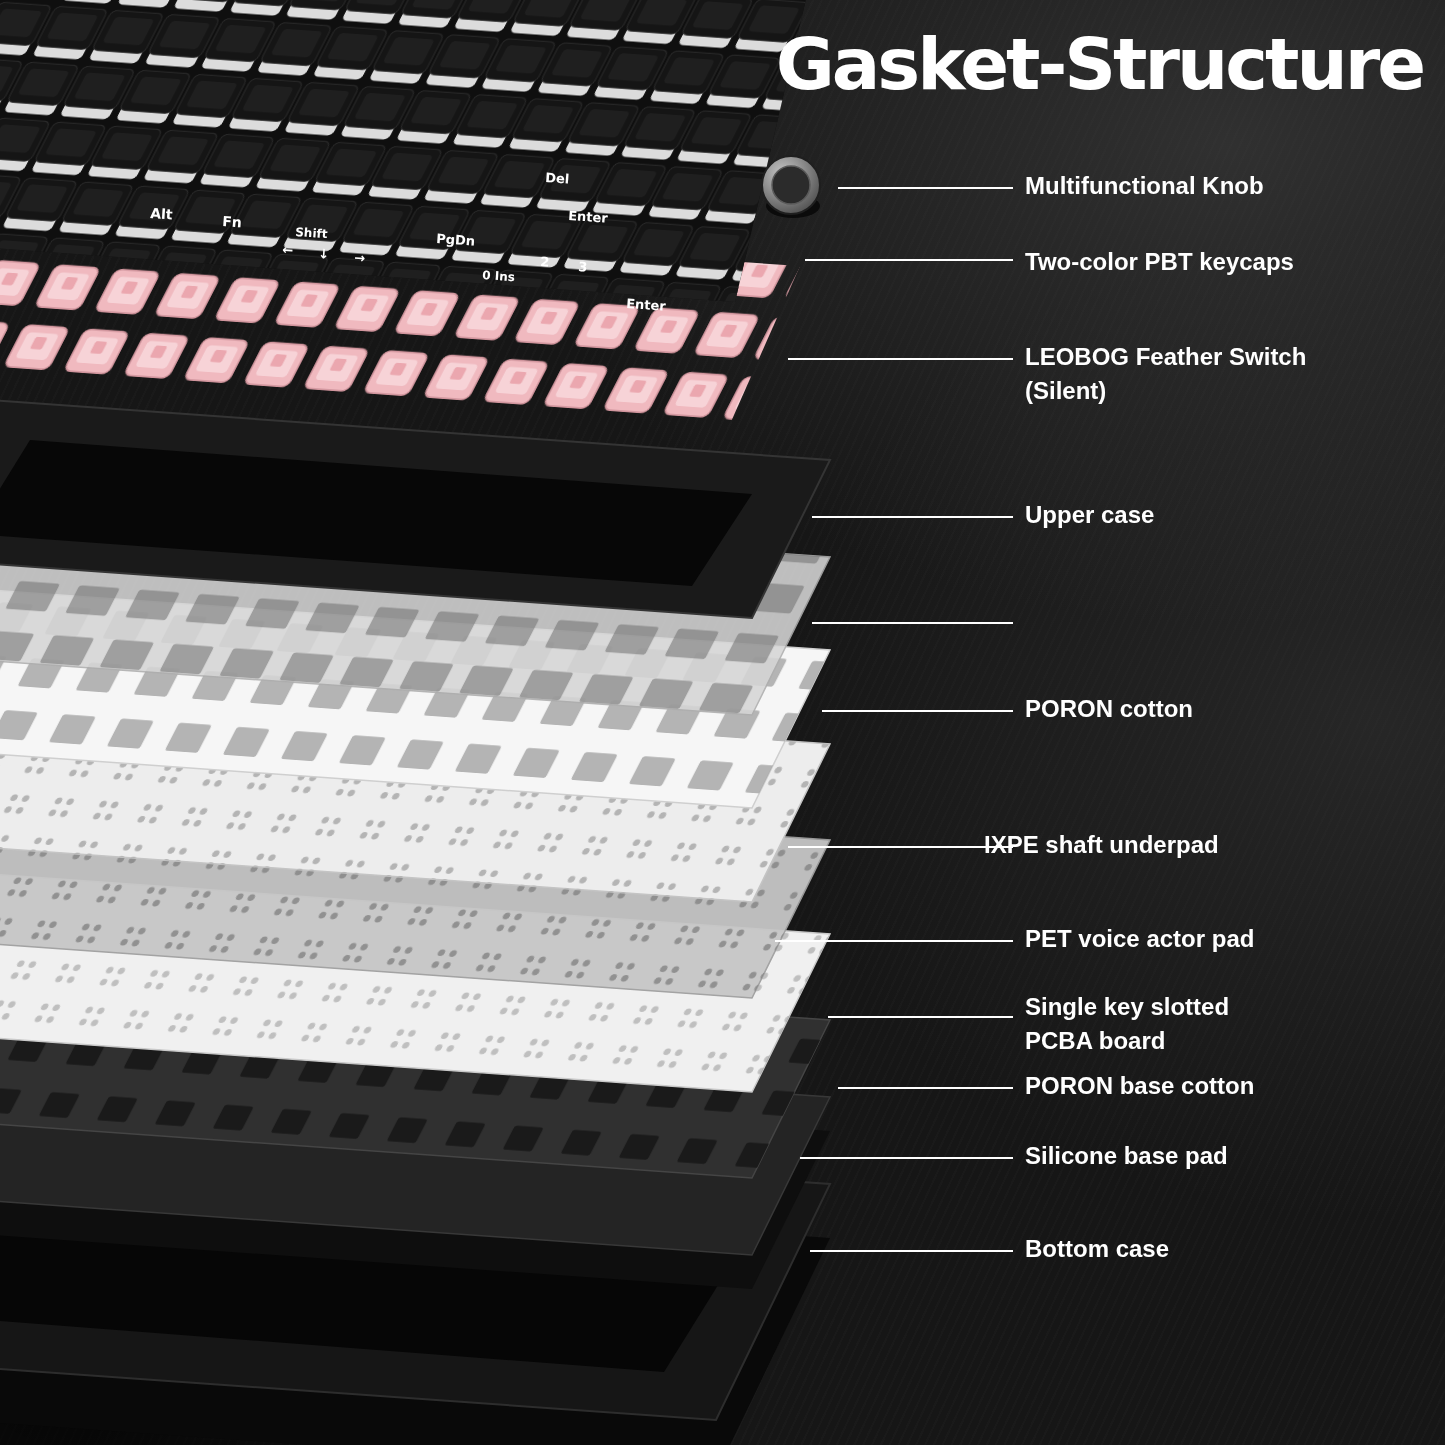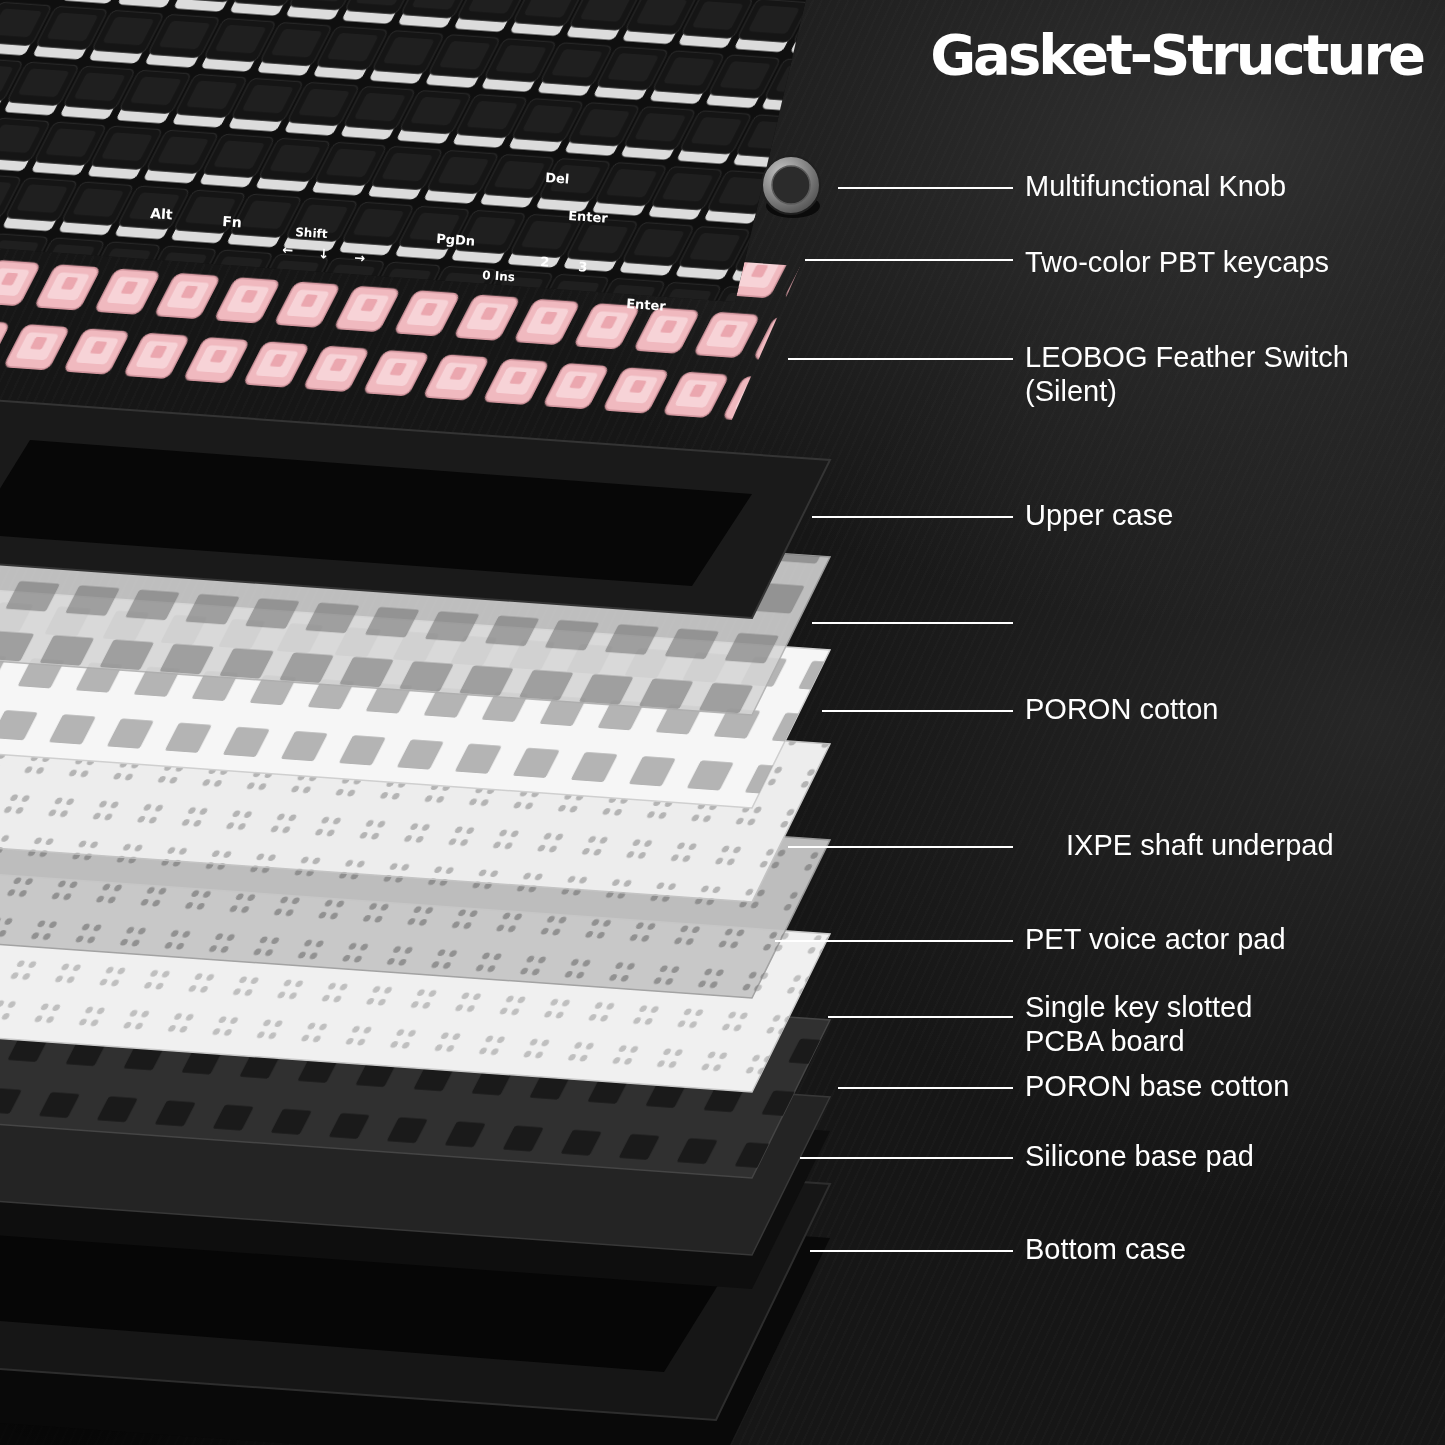--- a/index.html
+++ b/index.html
@@ -15,7 +15,7 @@
   }
   .title{
     position:absolute;top:22px;left:0;right:22px;text-align:right;
-    color:#fff;font-size:56px;font-weight:800;letter-spacing:-3px;
+    color:#fff;font-size:72px;font-weight:800;letter-spacing:-3px;
     font-family:"DejaVu Sans","Liberation Sans",sans-serif;
   }
   .label{

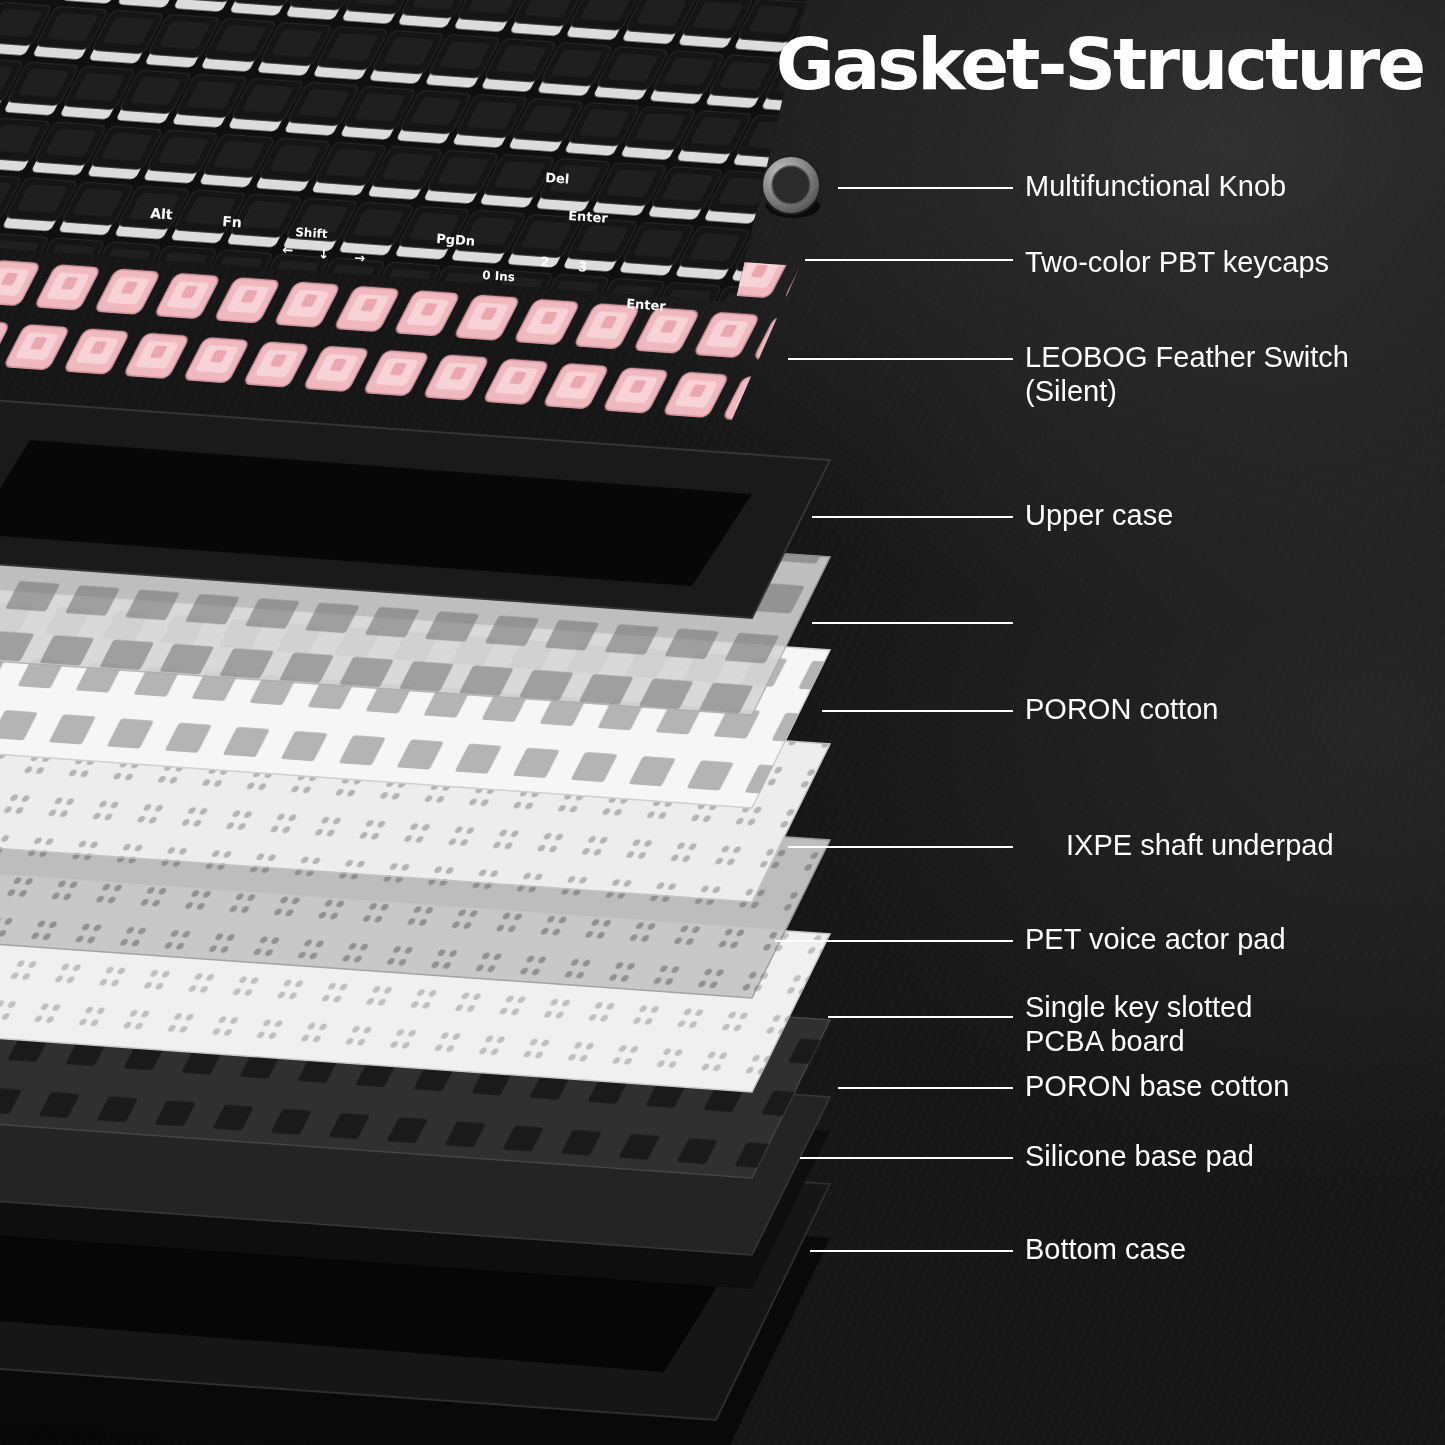--- a/index.html
+++ b/index.html
@@ -19,7 +19,7 @@
     font-family:"DejaVu Sans","Liberation Sans",sans-serif;
   }
   .label{
-    position:absolute;color:#fff;font-size:29px;font-weight:normal;line-height:34px;
+    position:absolute;color:#fff;font-size:24px;font-weight:bold;line-height:34px;
     white-space:pre-line;
   }
   .leader{

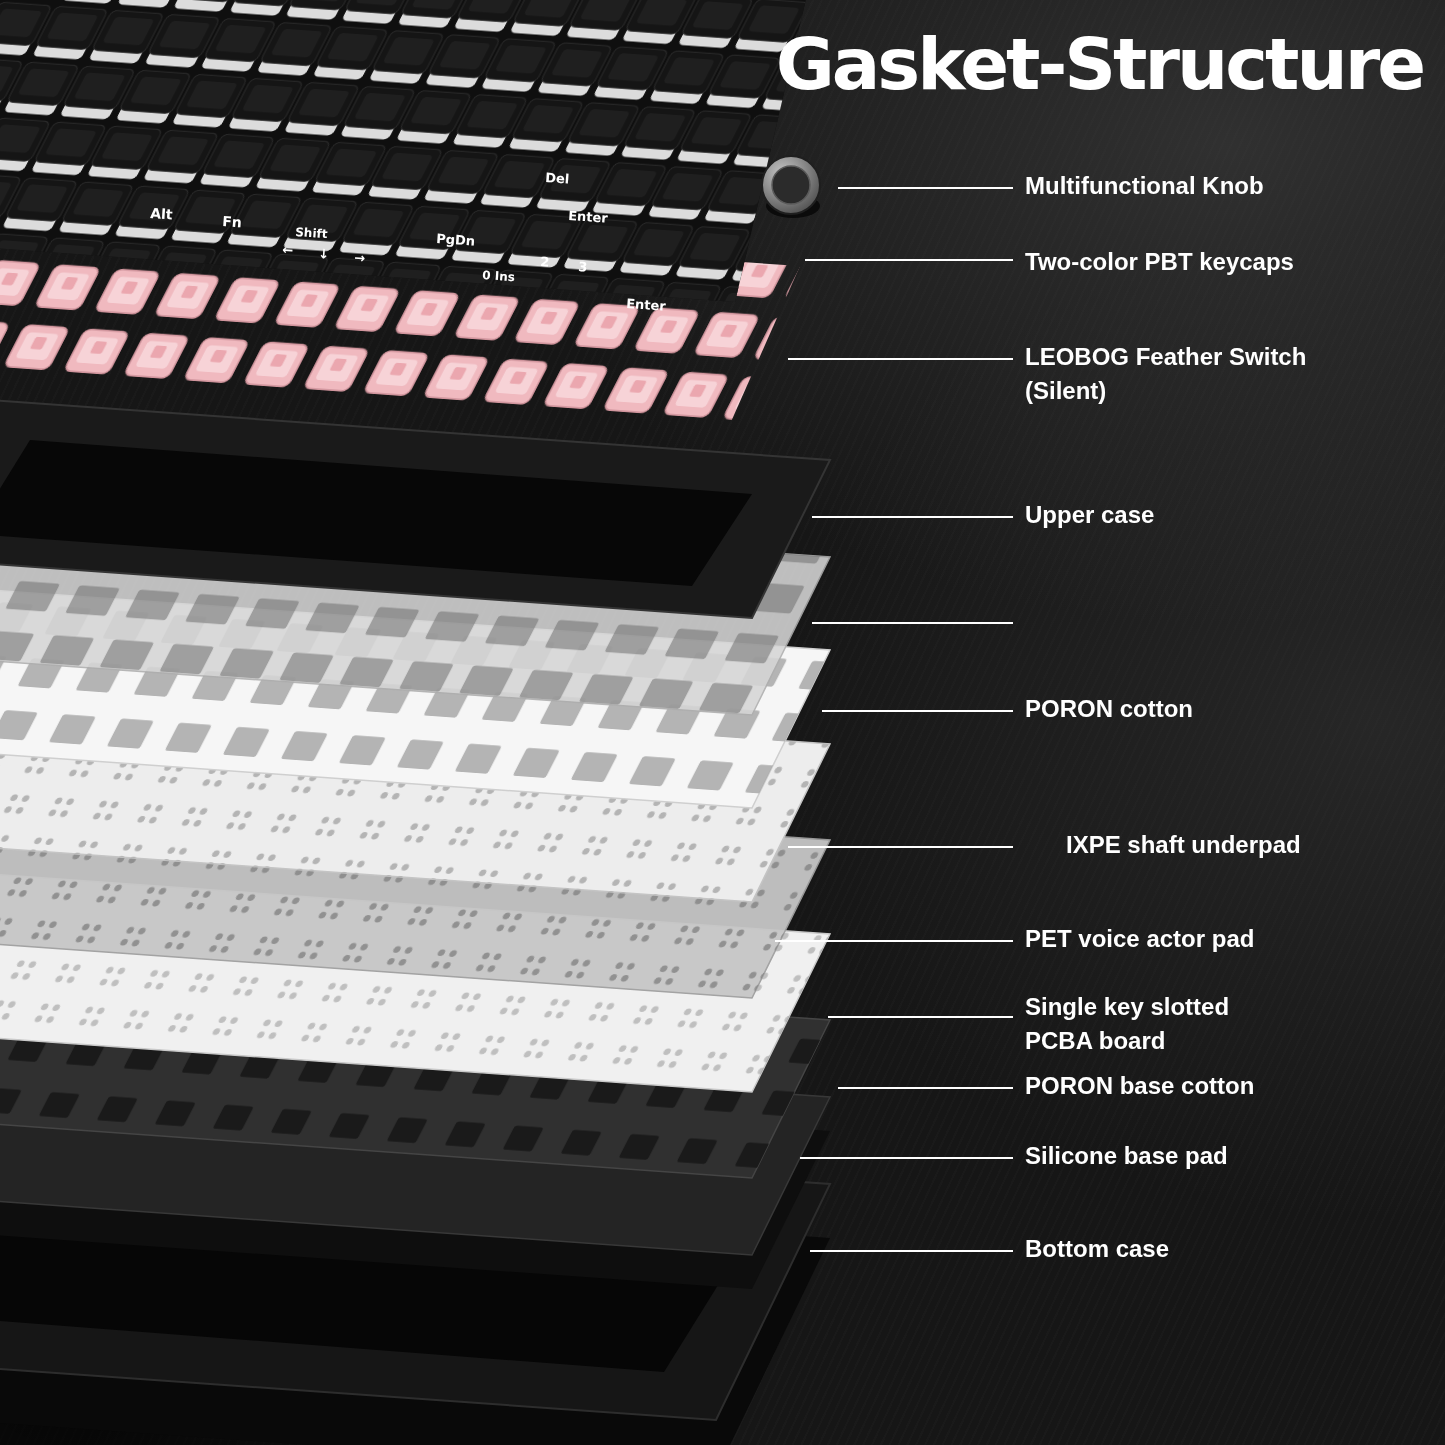--- a/index.html
+++ b/index.html
@@ -171,7 +171,7 @@
 (Silent)</div>
   <div class="label" style="top:498px;left:1025px">Upper case</div>
   <div class="label" style="top:692px;left:1025px">PORON cotton</div>
-  <div class="label" style="top:828px;left:1066px">IXPE shaft underpad</div>
+  <div class="label" style="top:828px;left:984px">IXPE shaft underpad</div>
   <div class="label" style="top:922px;left:1025px">PET voice actor pad</div>
   <div class="label" style="top:990px;left:1025px">Single key slotted
 PCBA board</div>

